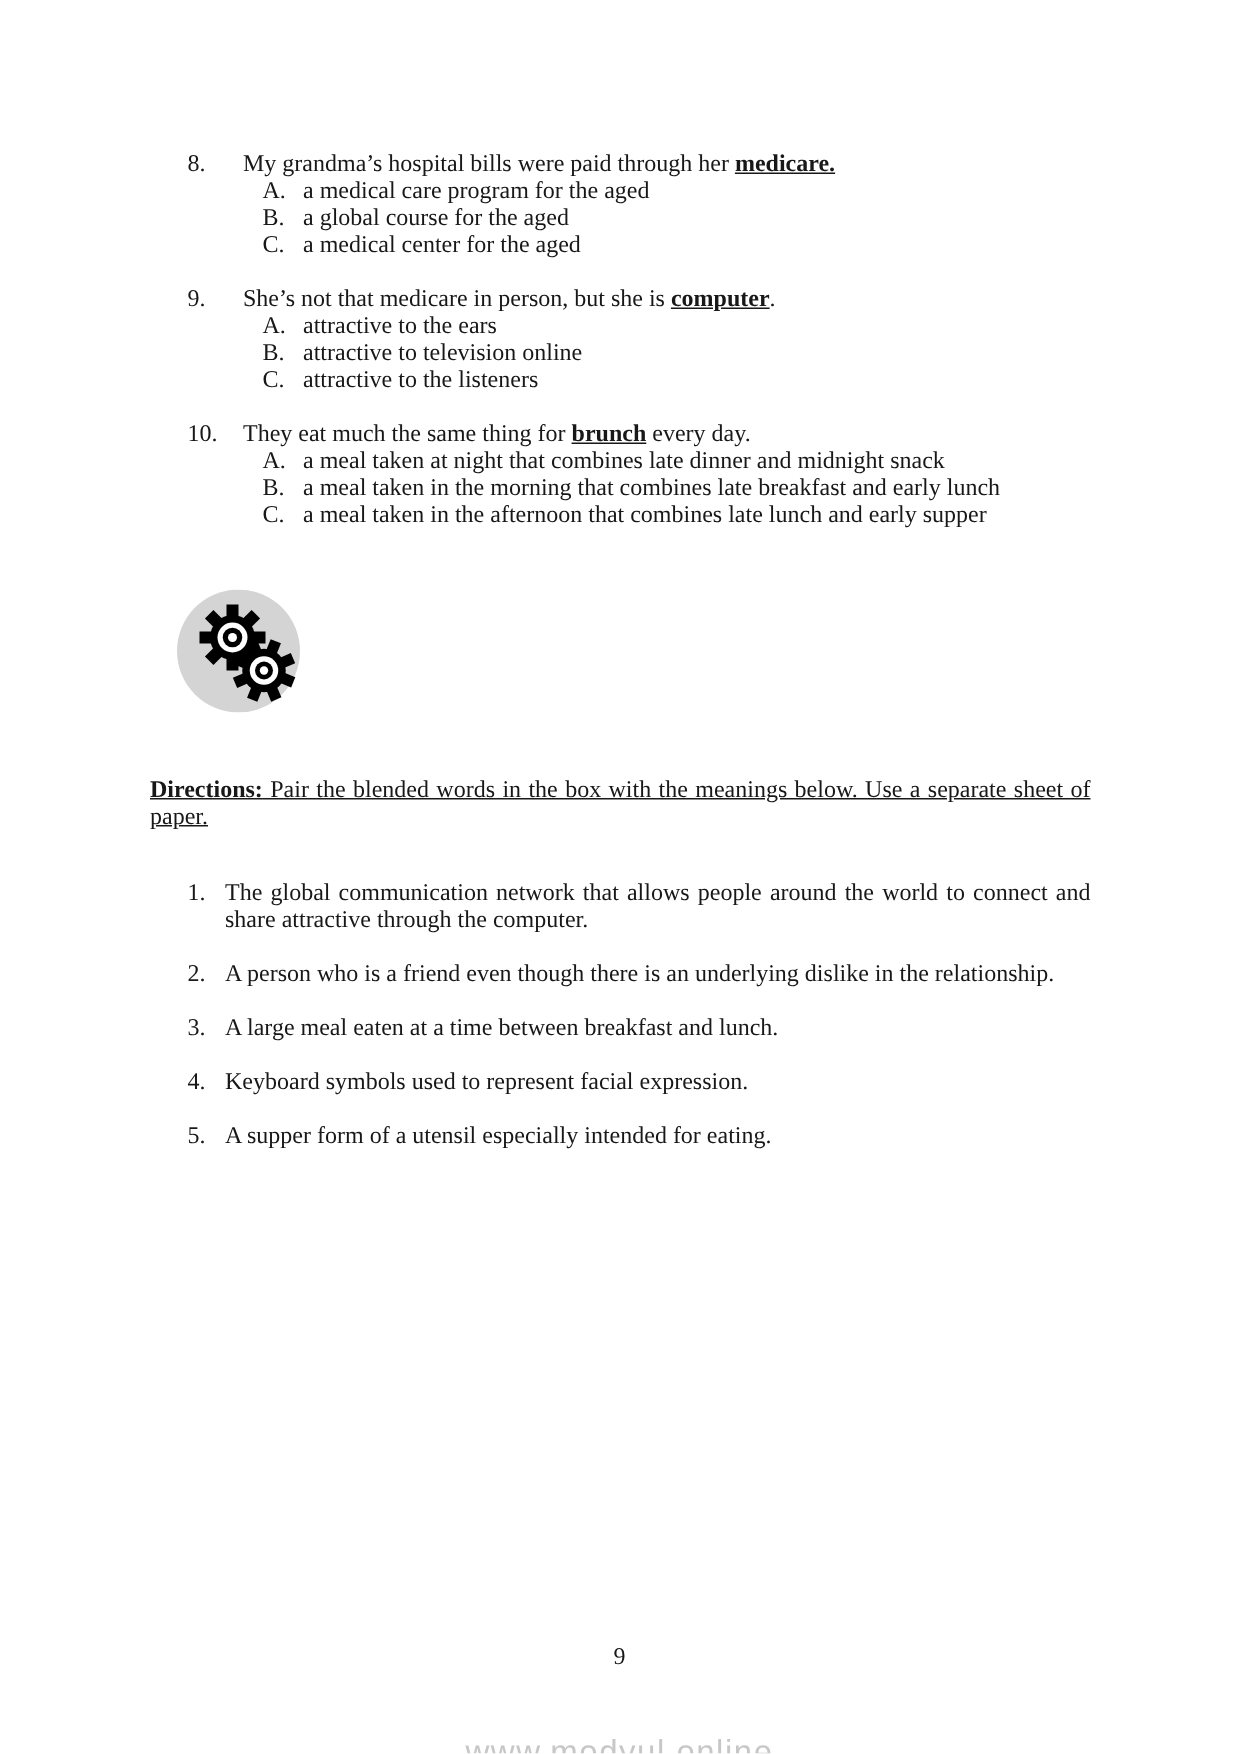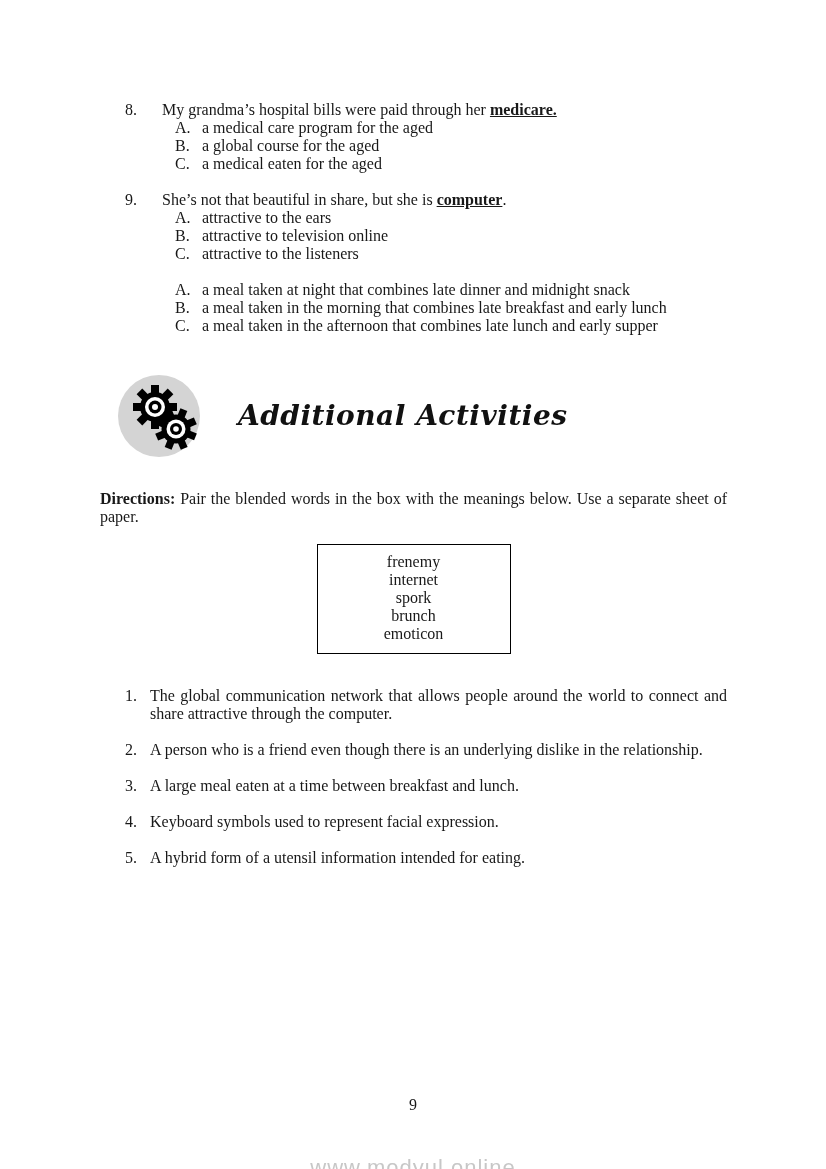--- a/index.html
+++ b/index.html
@@ -71,7 +71,7 @@
         </div>
         <div class="option">
           <span class="oletter">C.</span>
-          <span class="otext">a medical eaten for the aged</span>
+          <span class="otext">a medical center for the aged</span>
         </div>
       </div>
     </div>

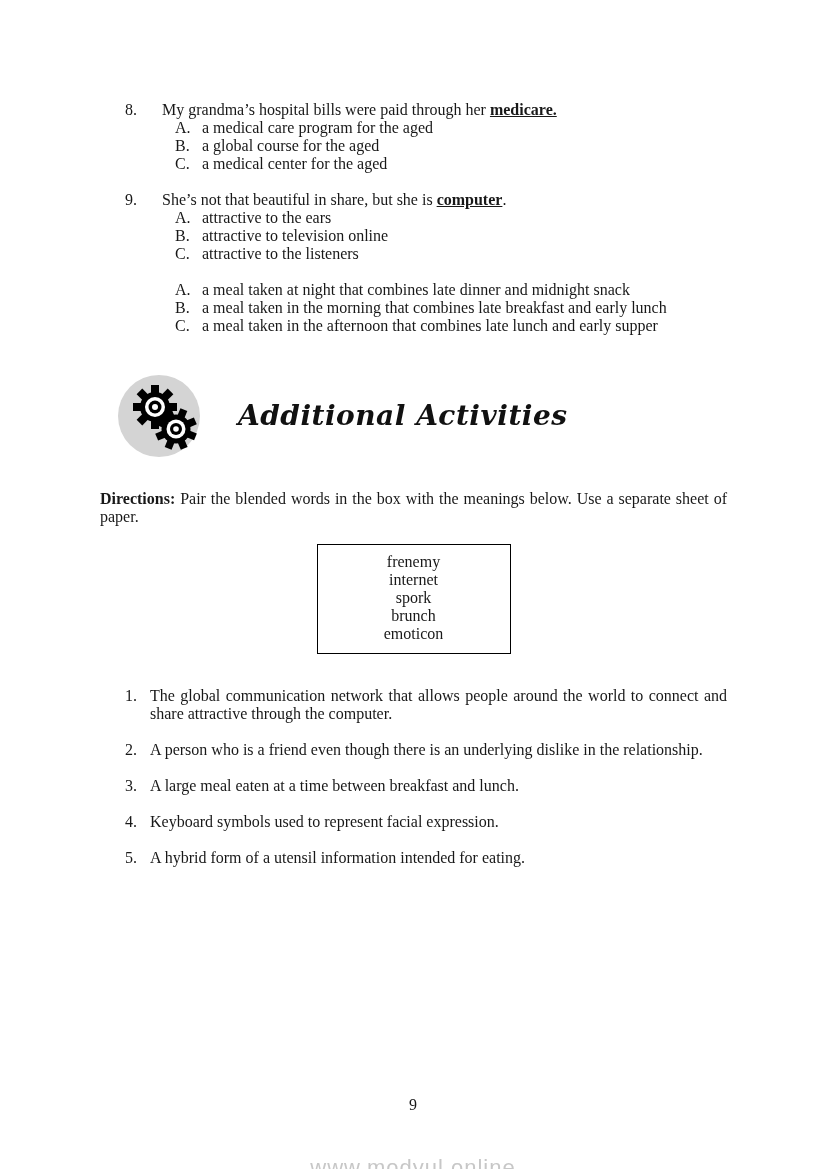--- a/index.html
+++ b/index.html
@@ -79,7 +79,7 @@
     <div class="question">
       <div class="qline">
         <span class="qnum">9.</span>
-        <span class="qtext"><span>She’s not that beautiful in share, but she is </span><span class="kw">computer</span><span>.</span></span>
+        <span class="qtext"><span>She’s not that medicare in person, but she is </span><span class="kw">computer</span><span>.</span></span>
       </div>
       <div class="options">
         <div class="option">

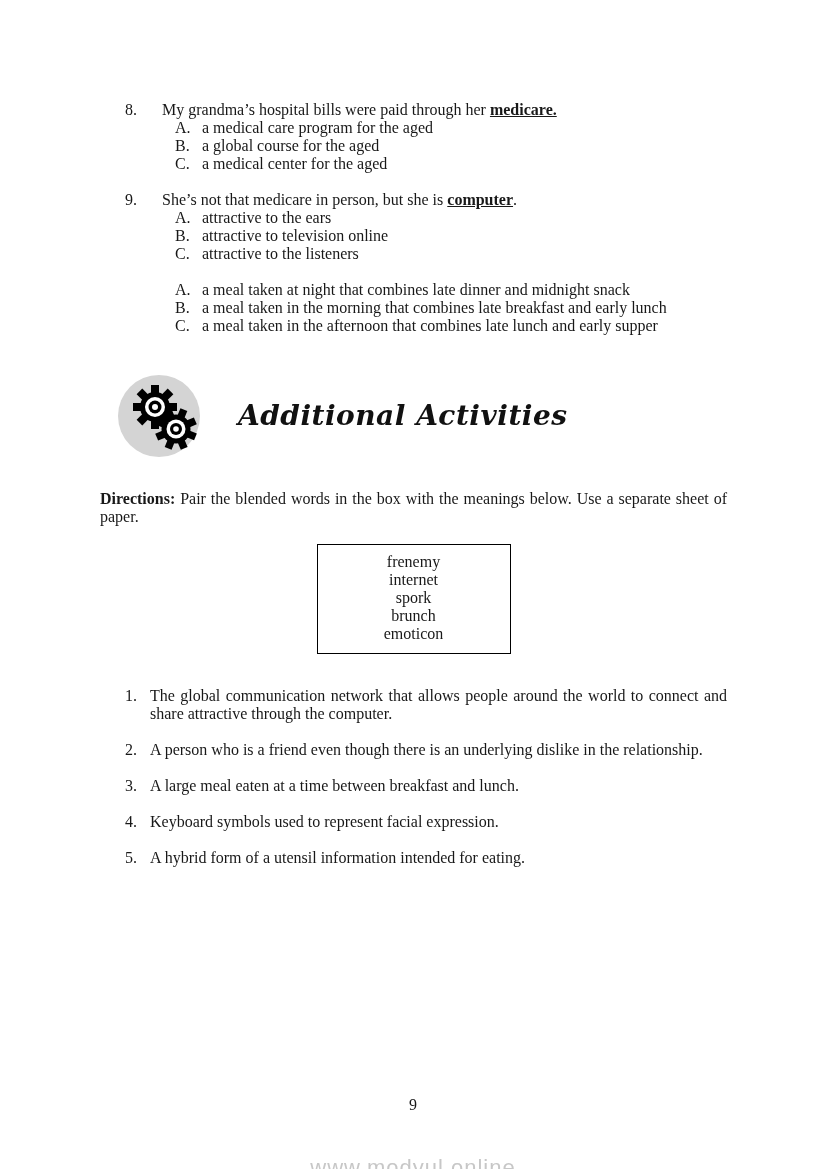--- a/index.html
+++ b/index.html
@@ -98,6 +98,10 @@
     </div>
 
     <div class="question">
+      <div class="qline">
+        <span class="qnum">10.</span>
+        <span class="qtext"><span>They eat much the same thing for </span><span class="kw">brunch</span><span> every day.</span></span>
+      </div>
       <div class="options">
         <div class="option">
           <span class="oletter">A.</span>

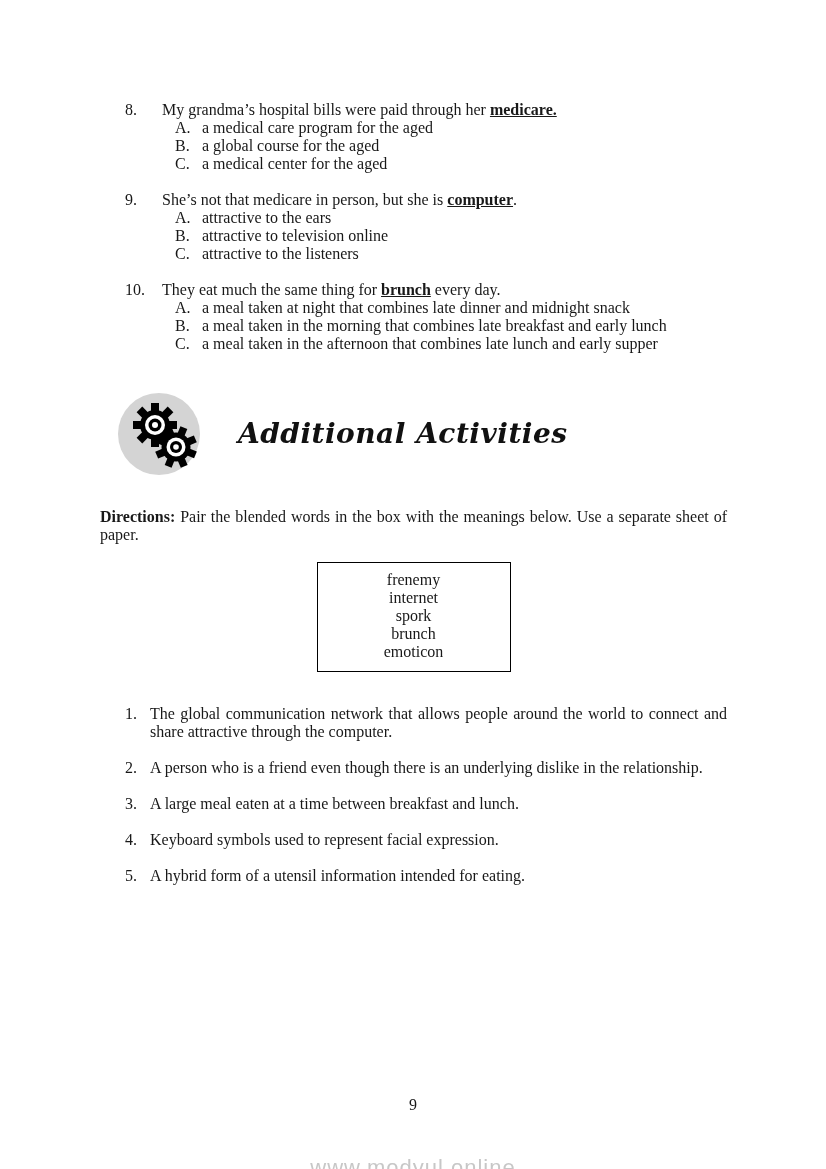--- a/index.html
+++ b/index.html
@@ -156,7 +156,6 @@
           </g>
         </svg>
       </span>
-      <span class="section-title">Additional Activities</span>
     </div>
 
     <div class="directions"><span class="dlabel">Directions:</span><span> Pair the blended words in the box with the meanings below. Use a separate sheet of paper.</span></div>

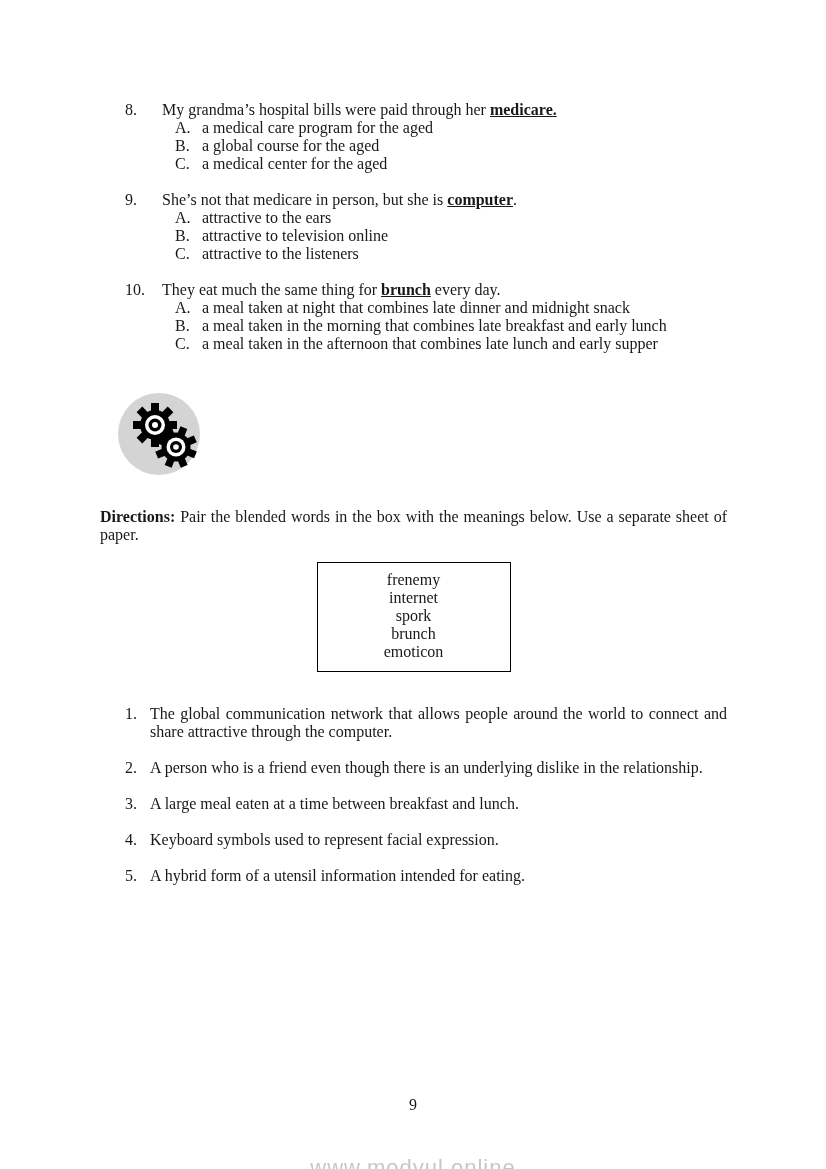--- a/index.html
+++ b/index.html
@@ -29,7 +29,7 @@
     margin-left:38px;letter-spacing:0.5px;color:#111;
   }
   
-  .directions{margin-top:33px;text-align:justify;}
+  .directions{margin-top:43px;text-align:justify;text-decoration:underline;}
   .directions .dlabel{font-weight:bold;}
   
   .word-box{

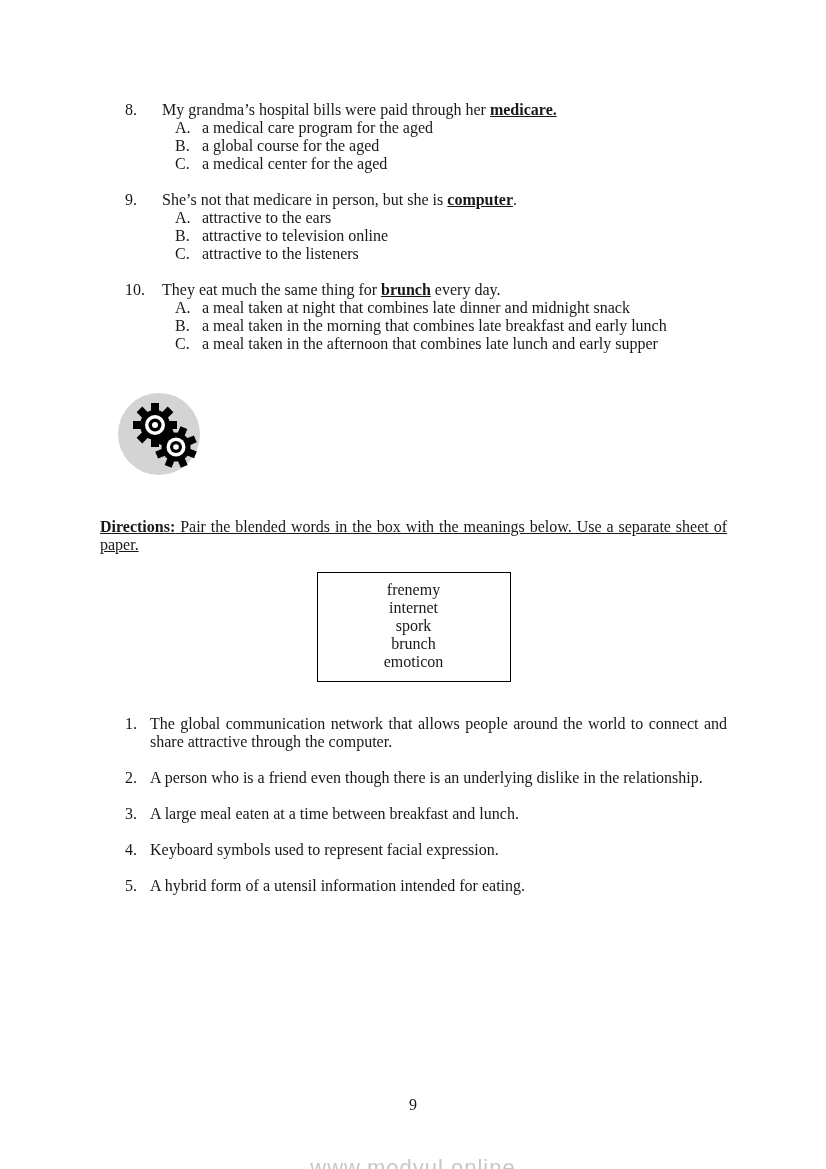--- a/index.html
+++ b/index.html
@@ -160,13 +160,6 @@
 
     <div class="directions"><span class="dlabel">Directions:</span><span> Pair the blended words in the box with the meanings below. Use a separate sheet of paper.</span></div>
 
-    <div class="word-box">
-      <div>frenemy</div>
-      <div>internet</div>
-      <div>spork</div>
-      <div>brunch</div>
-      <div>emoticon</div>
-    </div>
 
     <div class="list">
       <div class="list-item">

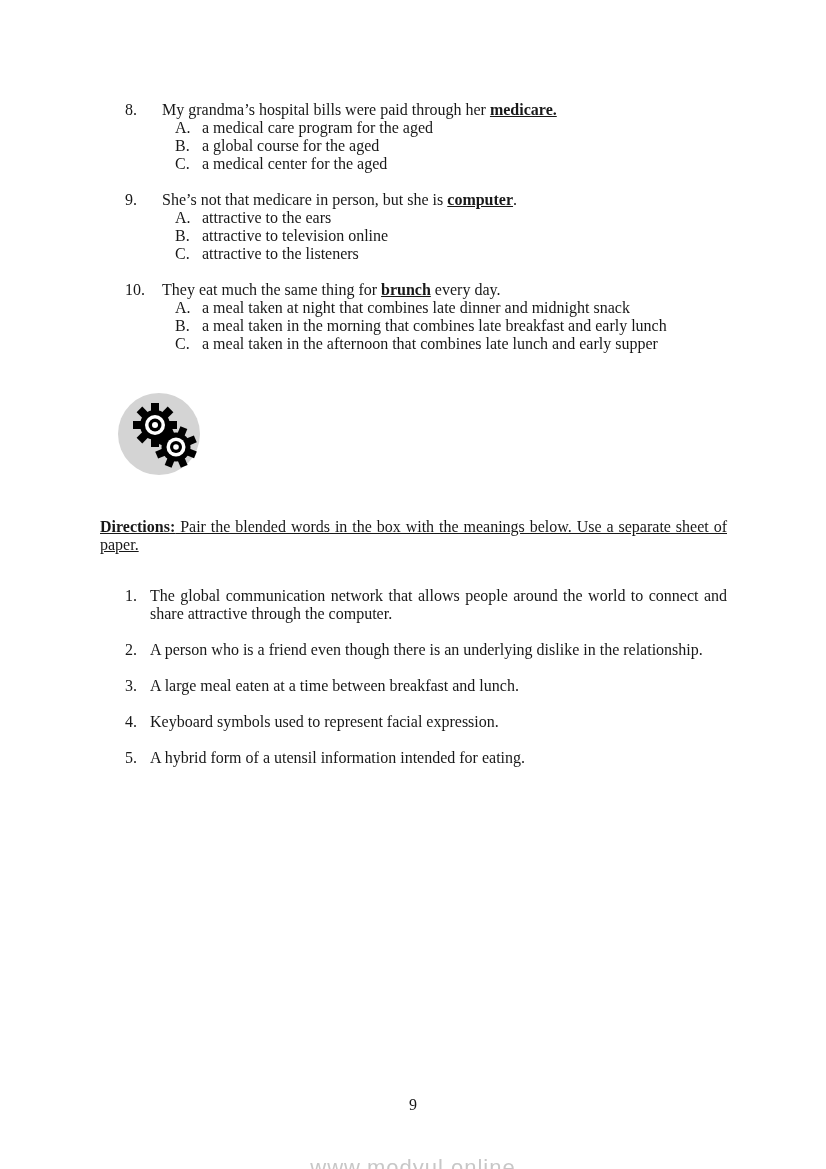--- a/index.html
+++ b/index.html
@@ -180,7 +180,7 @@
       </div>
       <div class="list-item">
         <span class="list-num">5.</span>
-        <span class="list-text">A hybrid form of a utensil information intended for eating.</span>
+        <span class="list-text">A supper form of a utensil especially intended for eating.</span>
       </div>
     </div>
 

